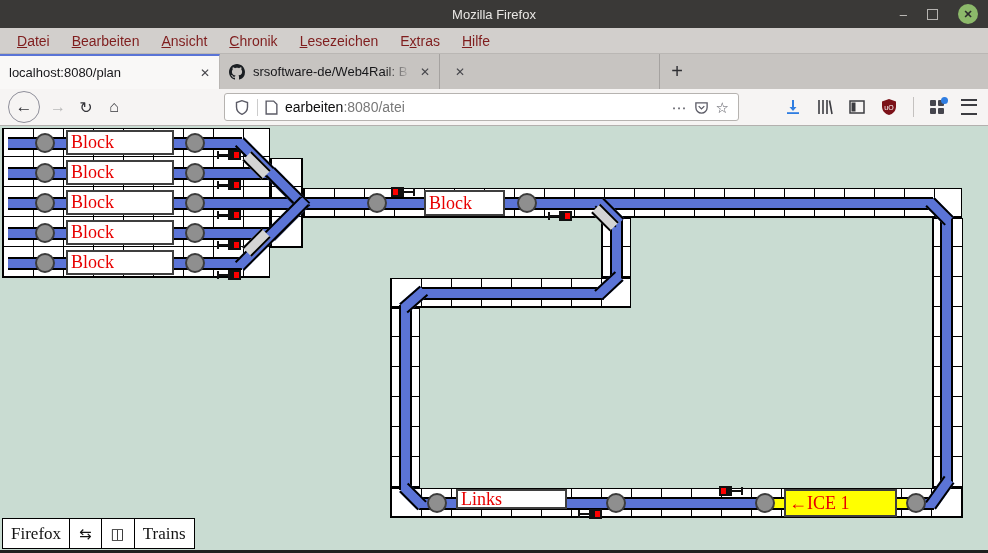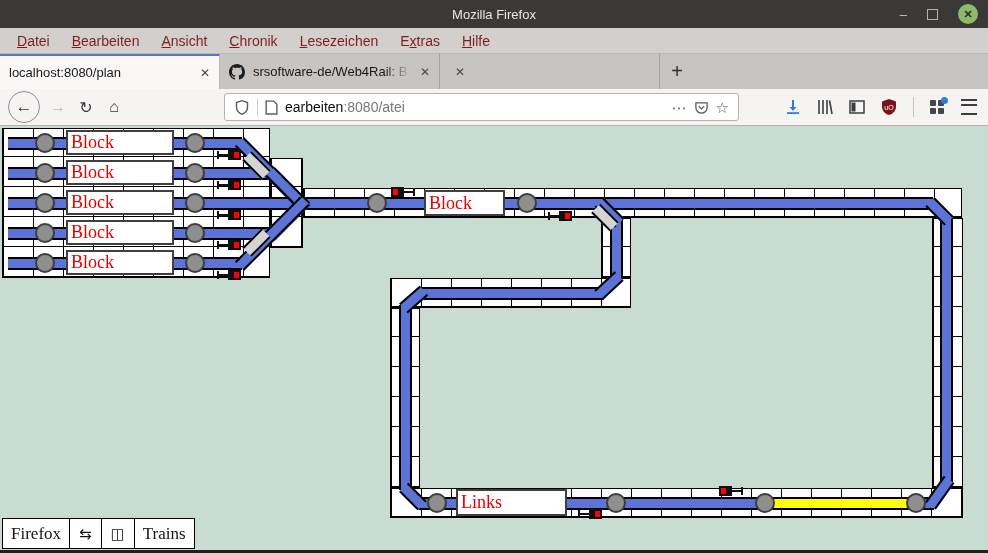--- a/index.html
+++ b/index.html
@@ -189,7 +189,7 @@
       <div class="blockbox" style="left: 66px; top: 220px; width: 108px; height: 25px;">Block</div>
       <div class="blockbox" style="left: 66px; top: 250px; width: 108px; height: 25px;">Block</div>
       <div class="blockbox" style="left: 424px; top: 190px; width: 81px; height: 26px;">Block</div>
-      <div class="blockbox" style="left: 456px; top: 489px; width: 111px; height: 27px;">Links</div>
+      <div class="blockbox" style="left: 456px; top: 489px; width: 111px; height: 20px;">Links</div>
     </div>
   <div id="toolbar">
       <div class="tbtn">Firefox</div>

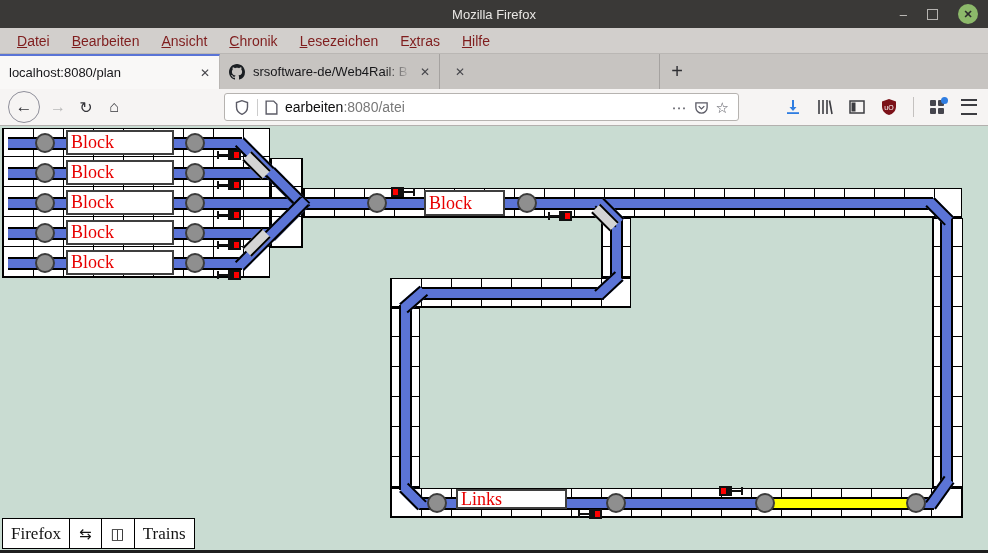--- a/index.html
+++ b/index.html
@@ -190,6 +190,7 @@
       <div class="blockbox" style="left: 66px; top: 250px; width: 108px; height: 25px;">Block</div>
       <div class="blockbox" style="left: 424px; top: 190px; width: 81px; height: 26px;">Block</div>
       <div class="blockbox" style="left: 456px; top: 489px; width: 111px; height: 20px;">Links</div>
+      <div class="blockbox" style="left: 784px; top: 489px; width: 113px; height: 28px; background: rgb(255, 255, 0);">←ICE 1</div>
     </div>
   <div id="toolbar">
       <div class="tbtn">Firefox</div>

